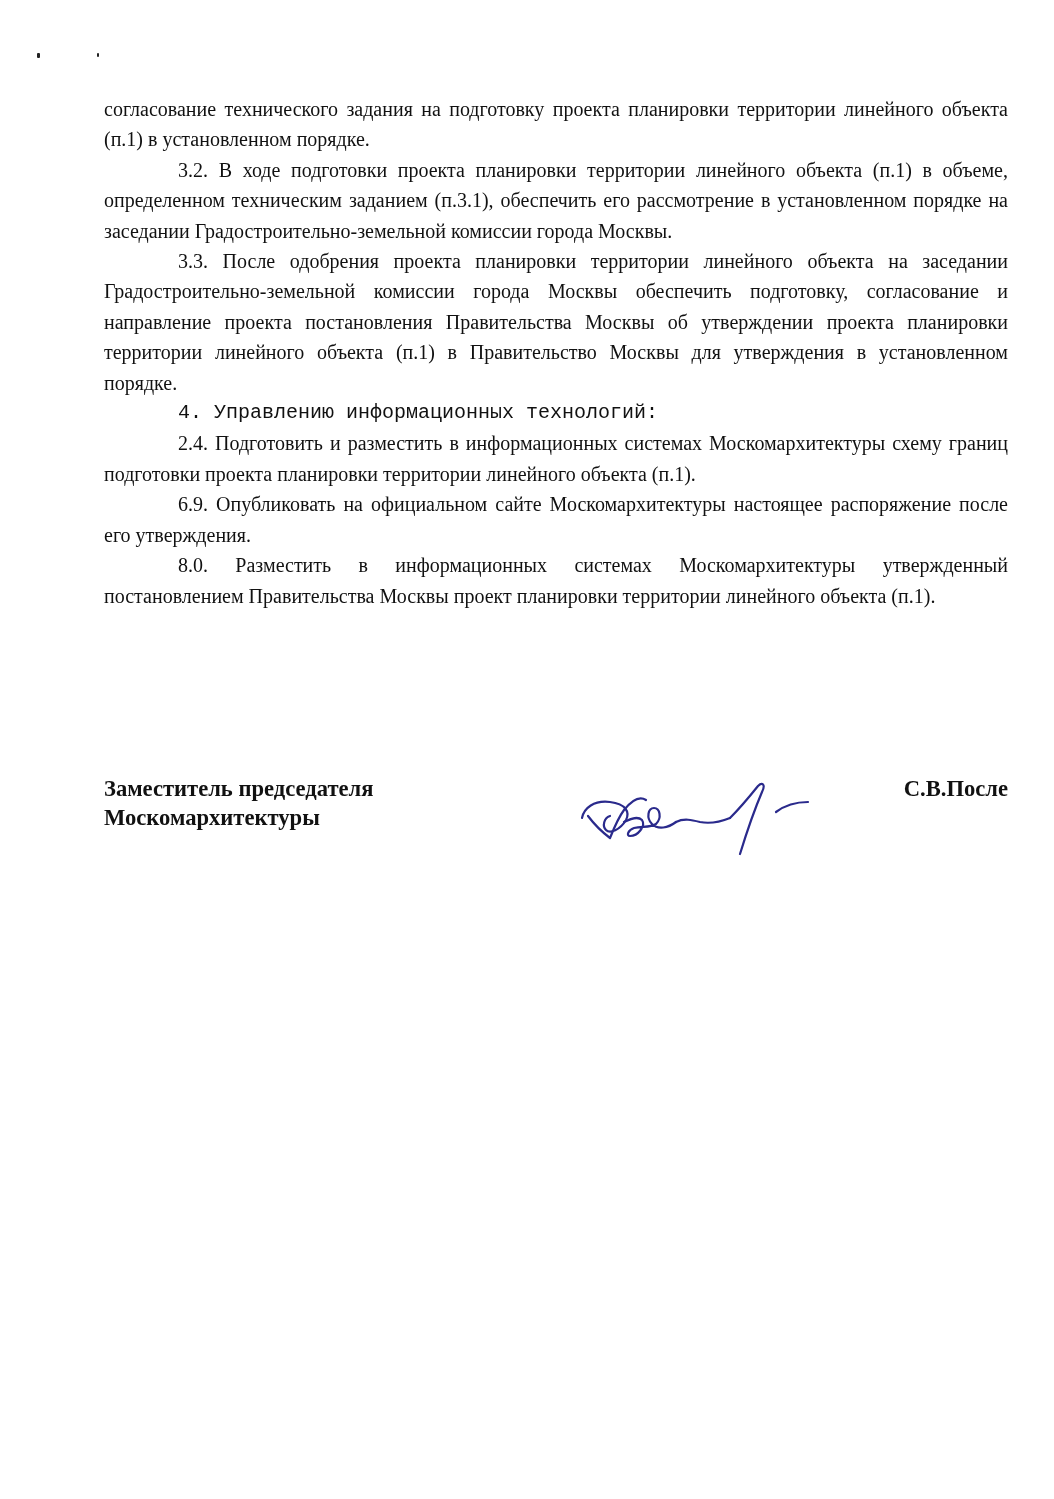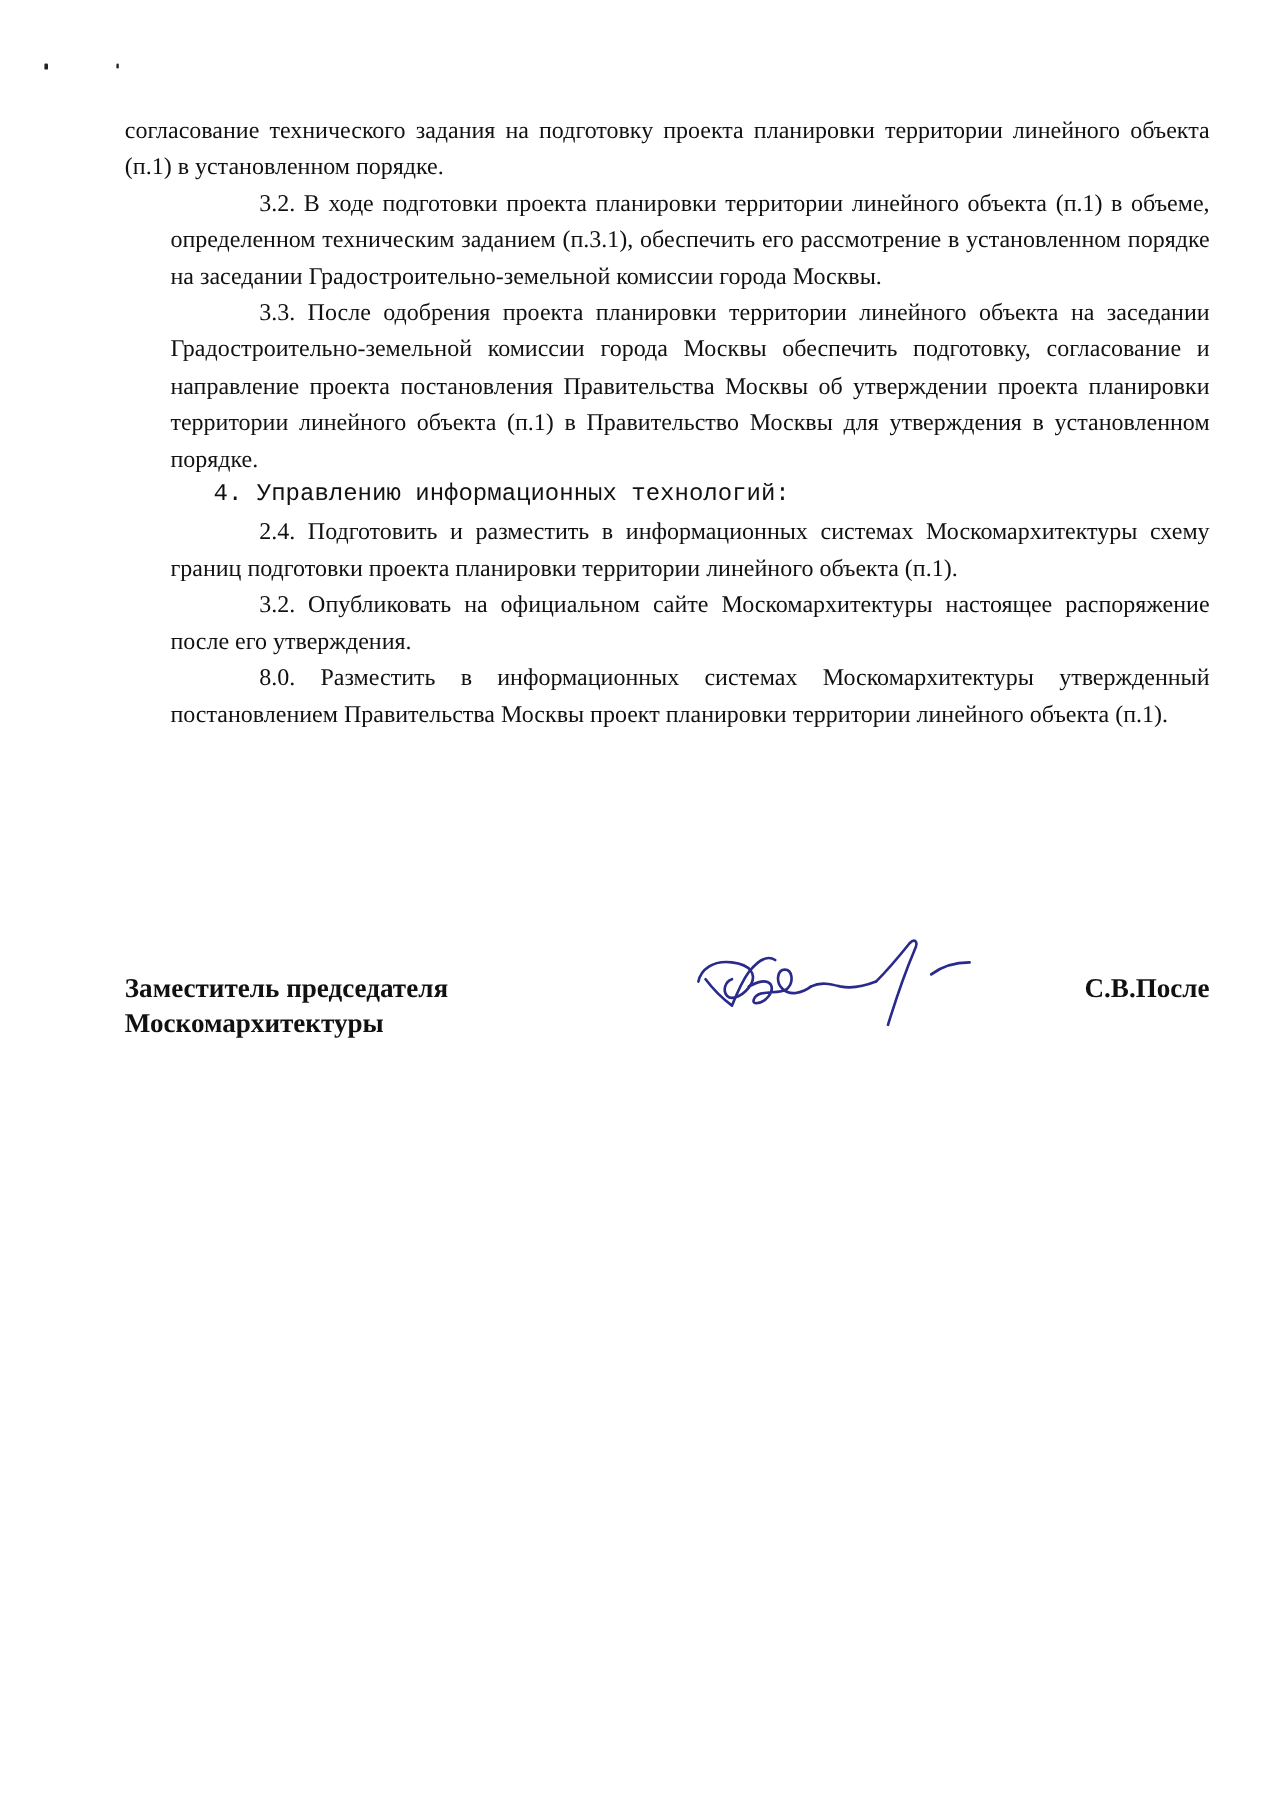--- a/index.html
+++ b/index.html
@@ -38,7 +38,7 @@
       text-align: justify;
       text-align-last: left;
     }
-    .p.indent { text-indent: 74px; margin-left: 38px; }
+    .p.indent { text-indent: 74px; }
     .p.indent-small { text-indent: 74px; font-family: Liberation Mono, monospace; }
 
     .sign {

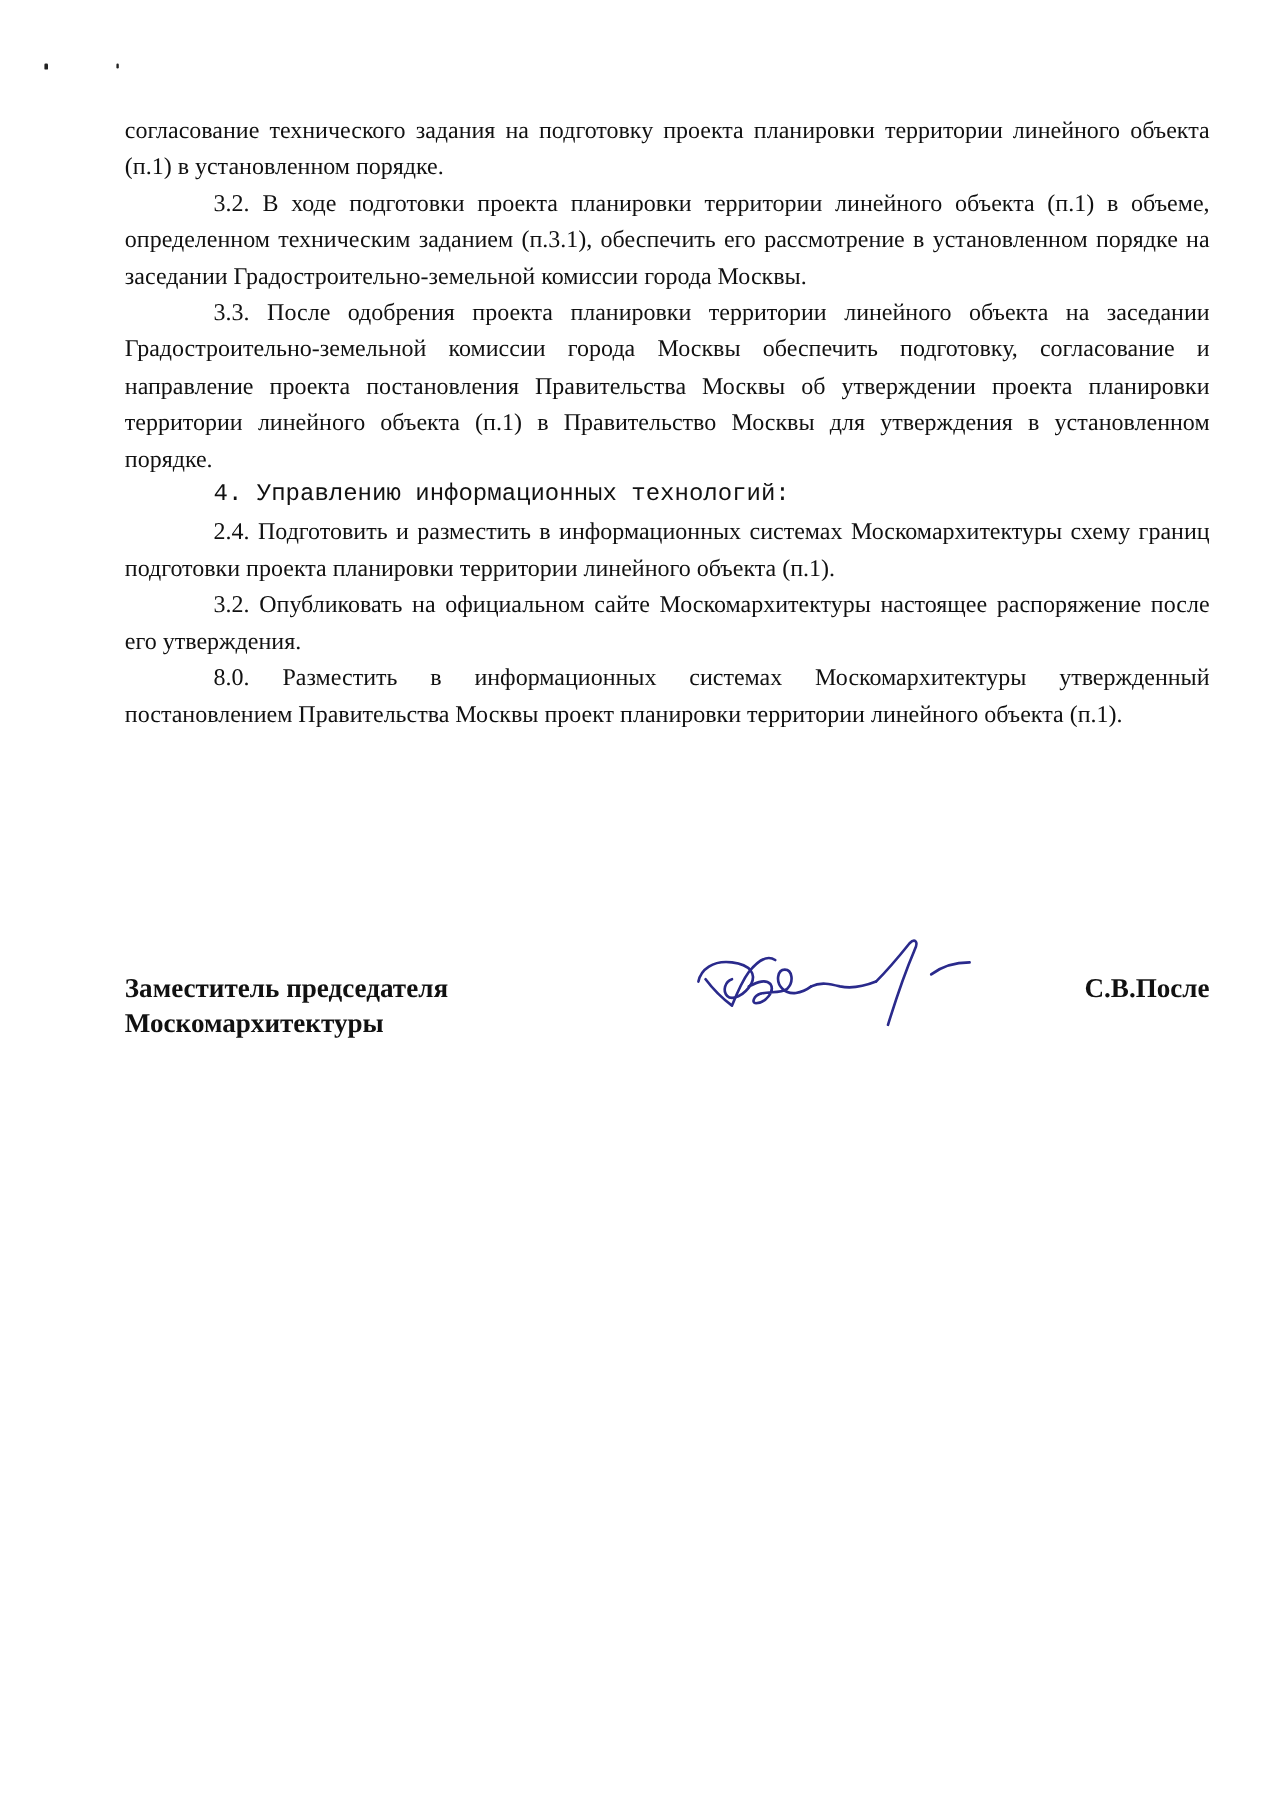--- a/index.html
+++ b/index.html
@@ -83,7 +83,7 @@
   <p class="p indent">3.3. После одобрения проекта планировки территории линейного объекта на заседании Градостроительно-земельной комиссии города Москвы обеспечить подготовку, согласование и направление проекта постановления Правительства Москвы об утверждении проекта планировки территории линейного объекта (п.1) в Правительство Москвы для утверждения в установленном порядке.</p>
   <p class="p indent-small">4. Управлению информационных технологий:</p>
   <p class="p indent">2.4. Подготовить и разместить в информационных системах Москомархитектуры схему границ подготовки проекта планировки территории линейного объекта (п.1).</p>
-  <p class="p indent">3.2. Опубликовать на официальном сайте Москомархитектуры настоящее распоряжение после его утверждения.</p>
+  <p class="p indent">6.9. Опубликовать на официальном сайте Москомархитектуры настоящее распоряжение после его утверждения.</p>
   <p class="p indent">8.0. Разместить в информационных системах Москомархитектуры утвержденный постановлением Правительства Москвы проект планировки территории линейного объекта (п.1).</p>
 </div>
 

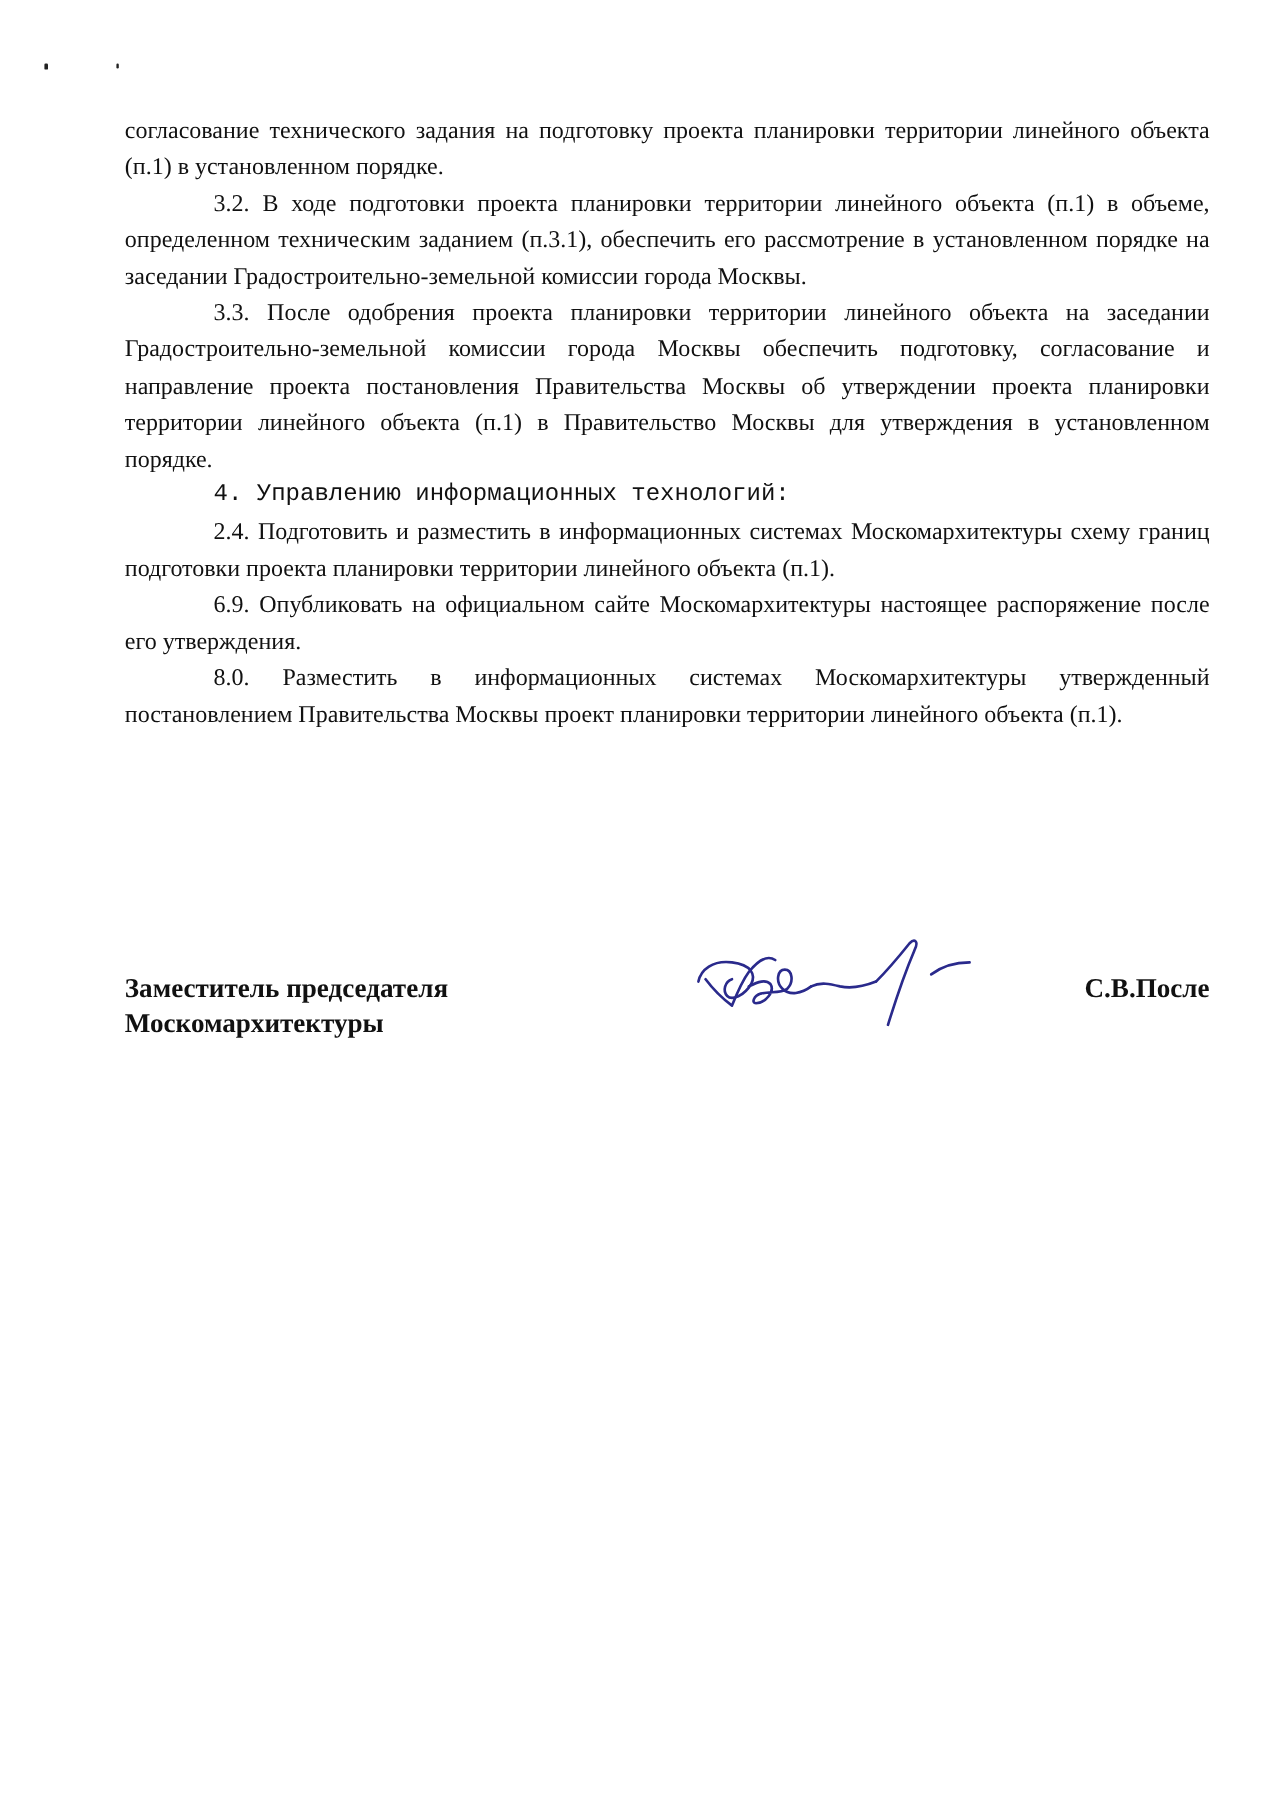--- a/index.html
+++ b/index.html
@@ -44,7 +44,7 @@
     .sign {
       position: absolute;
       left: 104px;
-      top: 810px;
+      top: 775px;
       width: 904px;
       height: 60px;
       font-size: 22.6px;

